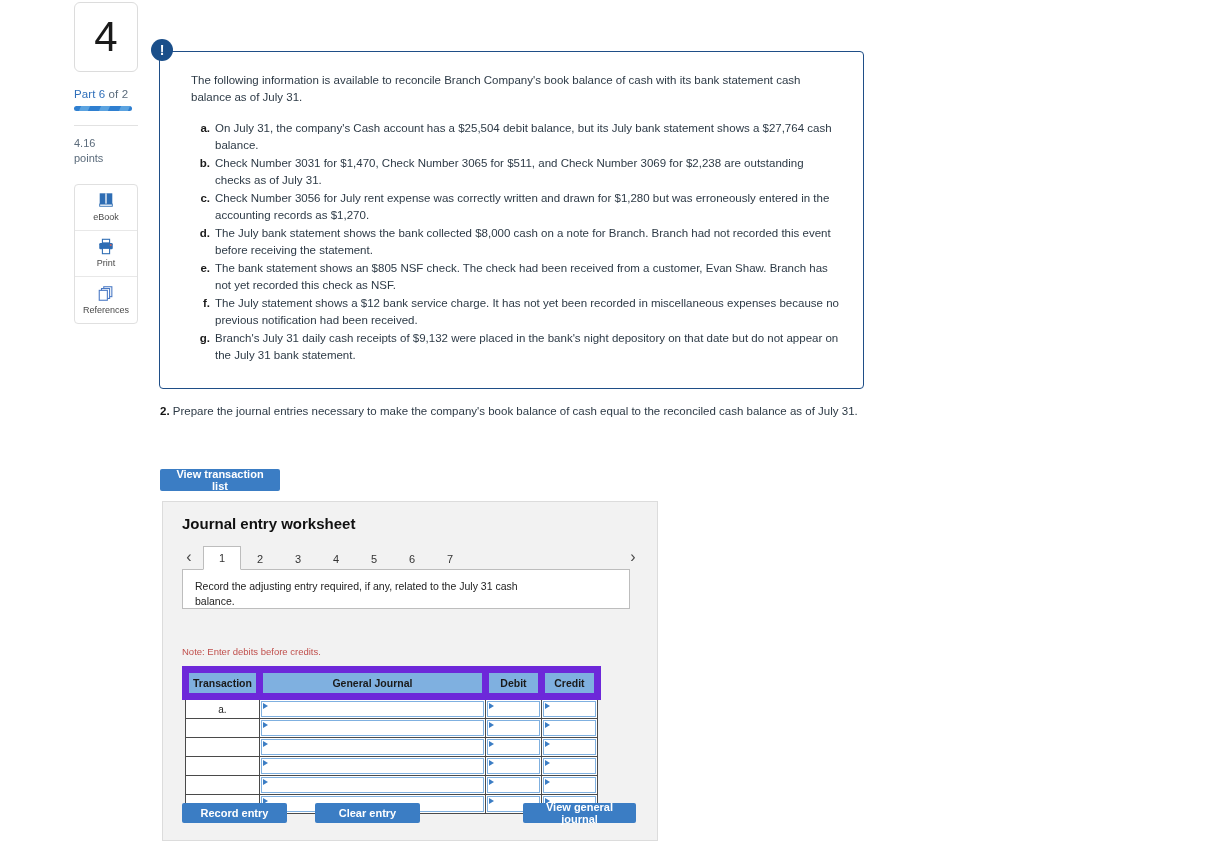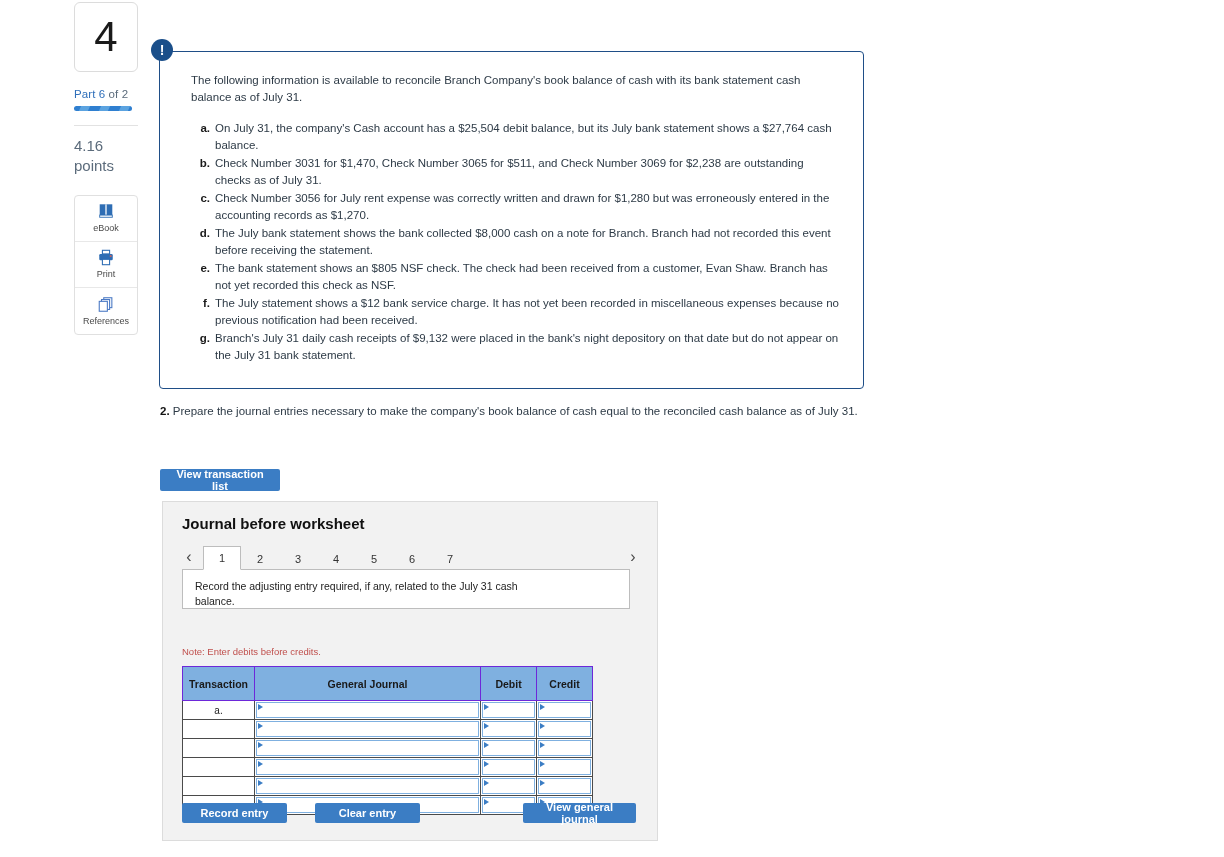--- a/index.html
+++ b/index.html
@@ -53,7 +53,7 @@
 
   .points {
     margin-top: 10px;
-    font-size: 15px; color: #5b6b7b; line-height: 1.35;
+    font-size: 11px; color: #5b6b7b; line-height: 1.35;
   }
 
   .tool-stack { margin-top: 18px; width: 64px; border: 1px solid #e0e0e0; border-radius: 4px; background:#fff; }

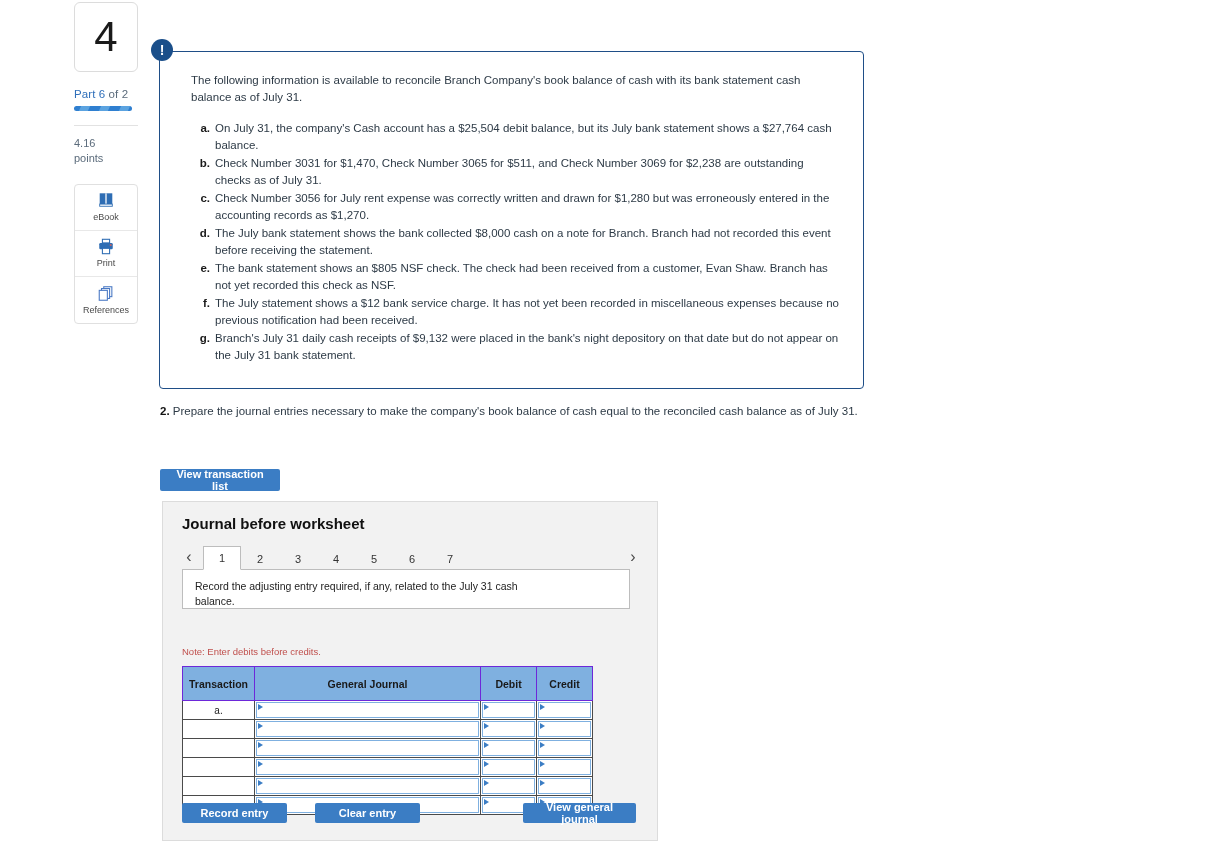--- a/index.html
+++ b/index.html
@@ -326,7 +326,7 @@
 
   <div class="panel">
 
-    <div class="panel-title">Journal before worksheet</div>
+    <div class="panel-title">Journal entry worksheet</div>
 
     <div class="tabs">
       <div class="arrow left">‹</div>

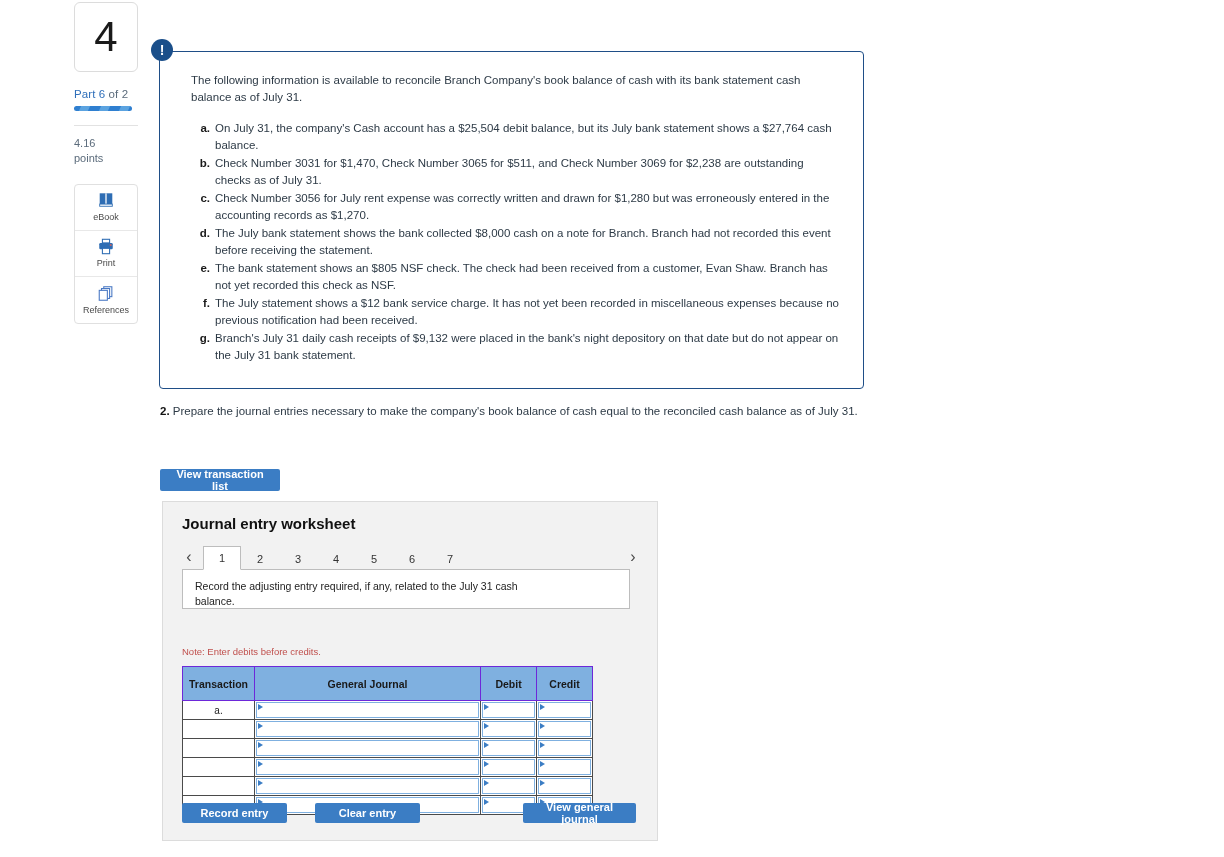--- a/index.html
+++ b/index.html
@@ -186,7 +186,7 @@
   }
   .jtable th {
     background: #7fb0e0; color: #1a1a1a; font-weight: 700;
-    border: 1px solid #6d28d9; height: 34px; padding: 4px;
+    border: 7px solid #6d28d9; height: 27px; padding: 4px;
     text-align: center;
     font-family: "Liberation Sans", sans-serif;
   }

